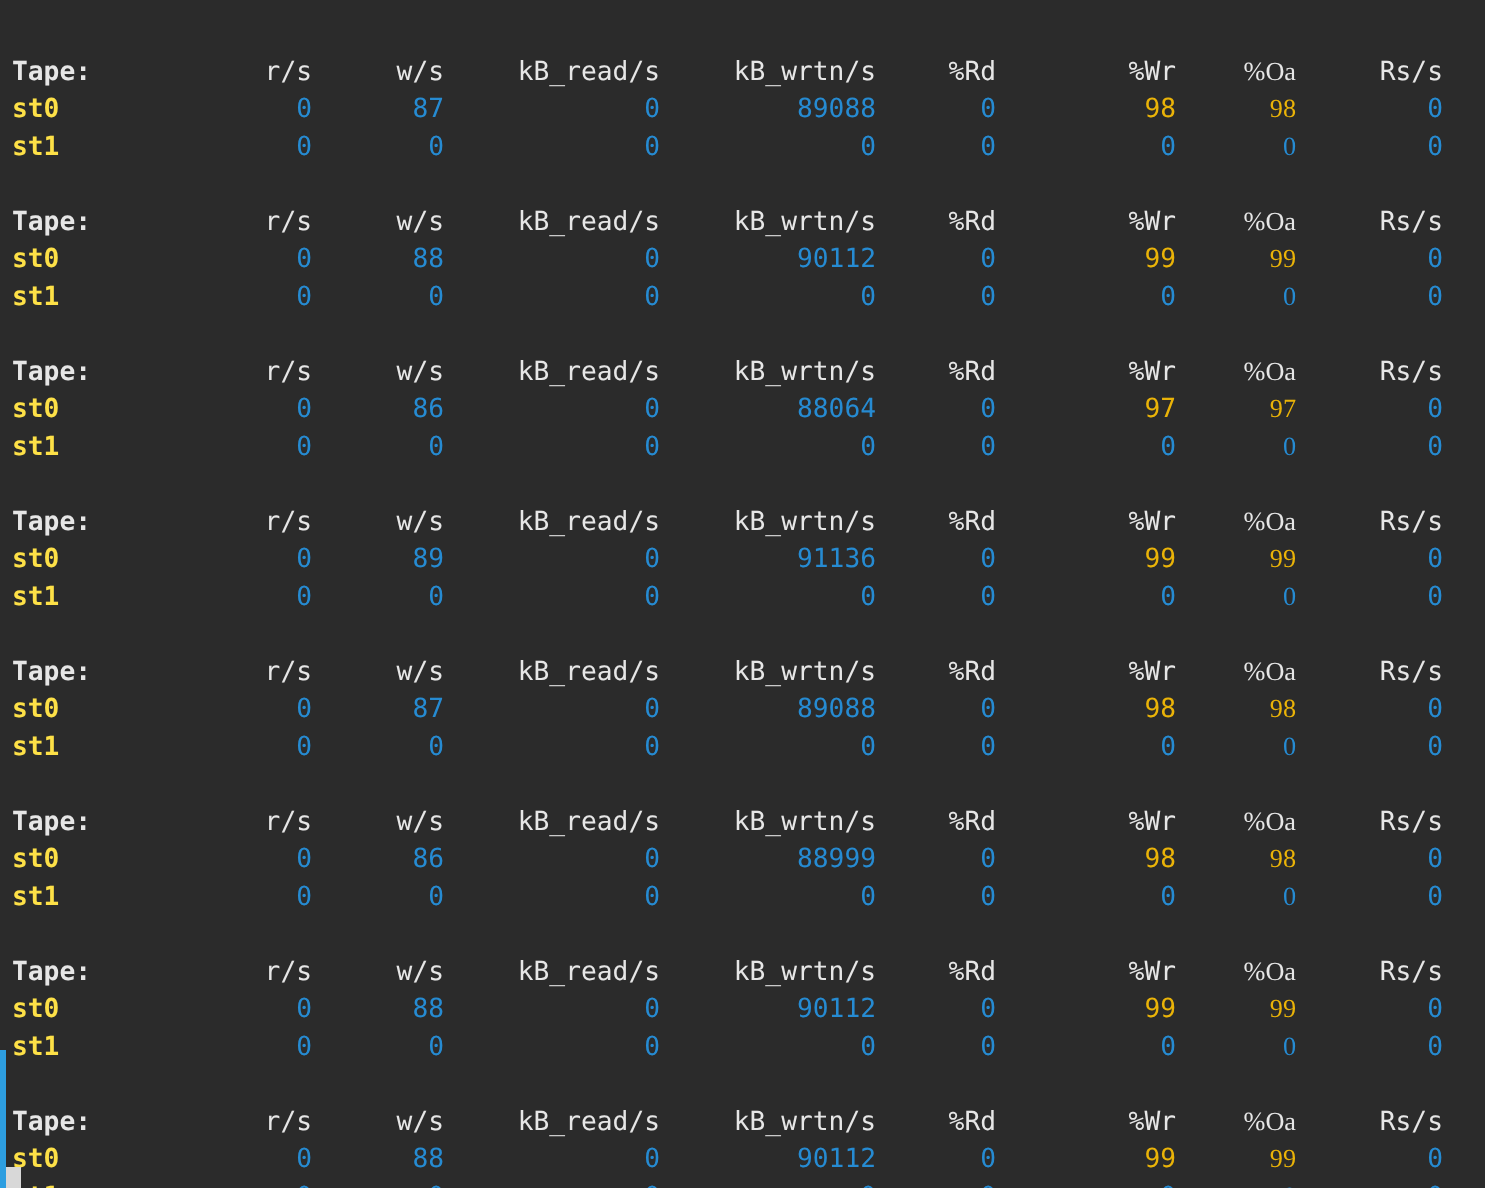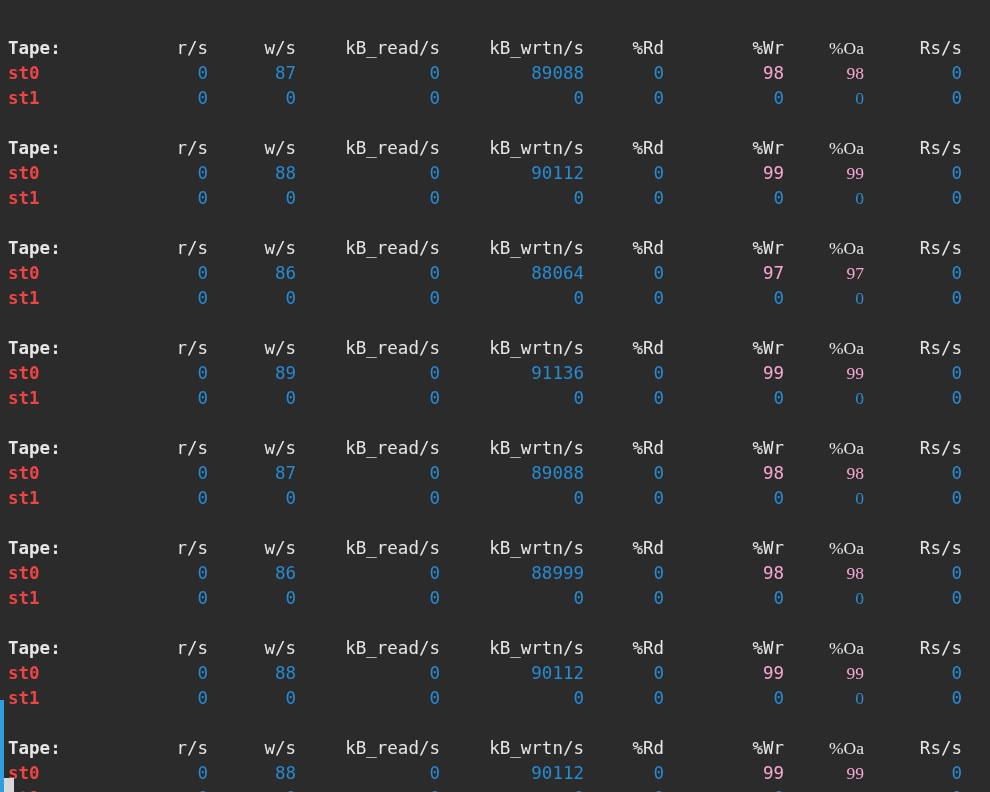--- a/index.html
+++ b/index.html
@@ -67,7 +67,7 @@
   .c-ots    { width: 98px; }
 
   .hdr   { color: #e6e6e6; }
-  .dev   { color: #ef4444; }
+  .dev   { color: #fde047; }
   .num   { color: #268bd2; }
   .warn  { color: #f9a8d4; }
 

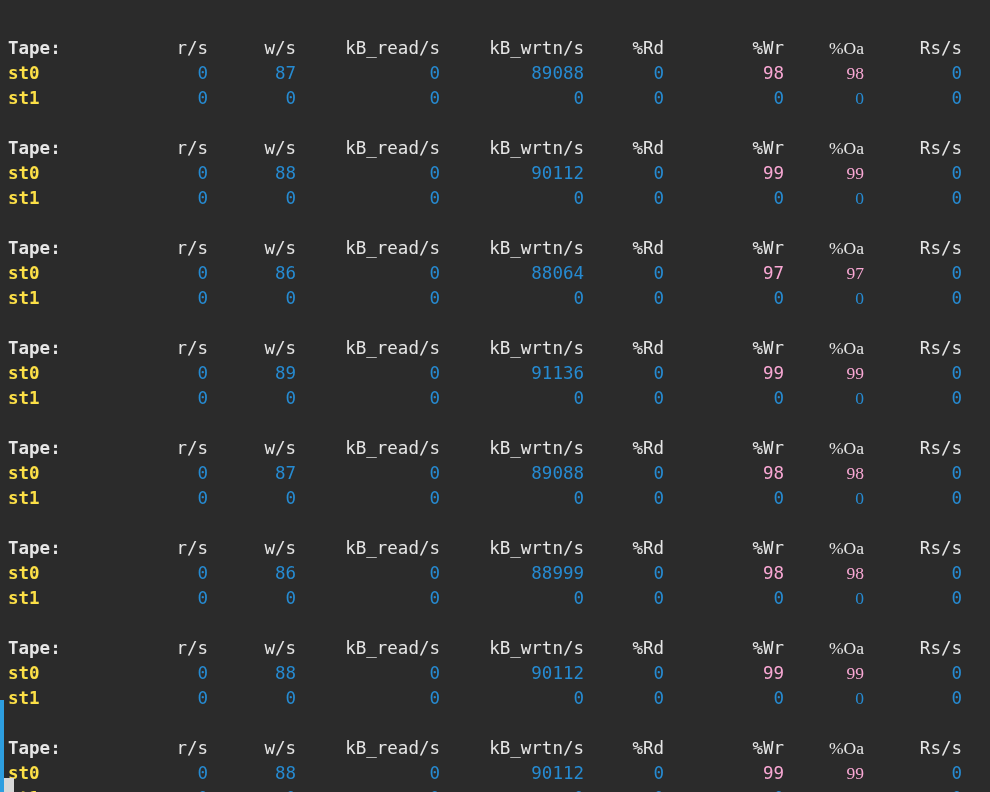--- a/index.html
+++ b/index.html
@@ -69,7 +69,7 @@
   .hdr   { color: #e6e6e6; }
   .dev   { color: #fde047; }
   .num   { color: #268bd2; }
-  .warn  { color: #f9a8d4; }
+  .warn  { color: #eab308; }
 
   .cursor {
     position: absolute;

